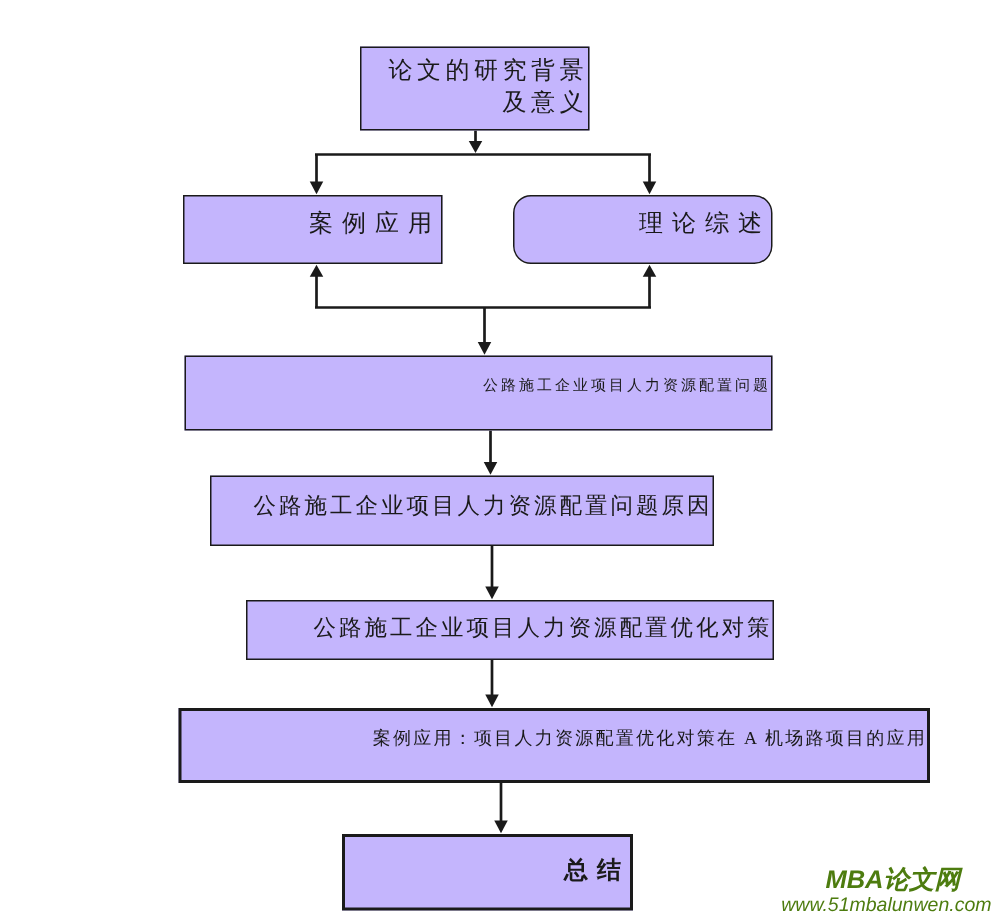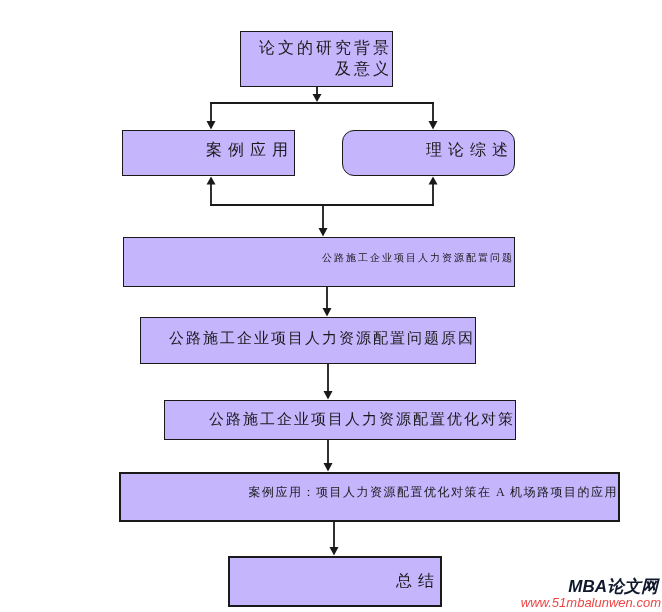--- a/index.html
+++ b/index.html
@@ -53,7 +53,7 @@
   #node-cause           { left: 140px; top: 317px; width: 336px; height: 47px; font-size: 15px; padding-bottom: 4px; }
   #node-strategy        { left: 164px; top: 400px; width: 352px; height: 40px; font-size: 15px; }
   #node-case            { left: 83px;  top: 472px; width: 501px; height: 50px; font-size: 12px; letter-spacing: 1.5px; margin-left: 36px; }
-  #node-summary         { left: 228px; top: 556px; width: 214px; height: 51px; }
+  #node-summary         { left: 228px; top: 556px; width: 194px; height: 51px; font-weight: bold; }
   .watermark {
     position: absolute;
     right: 1px;

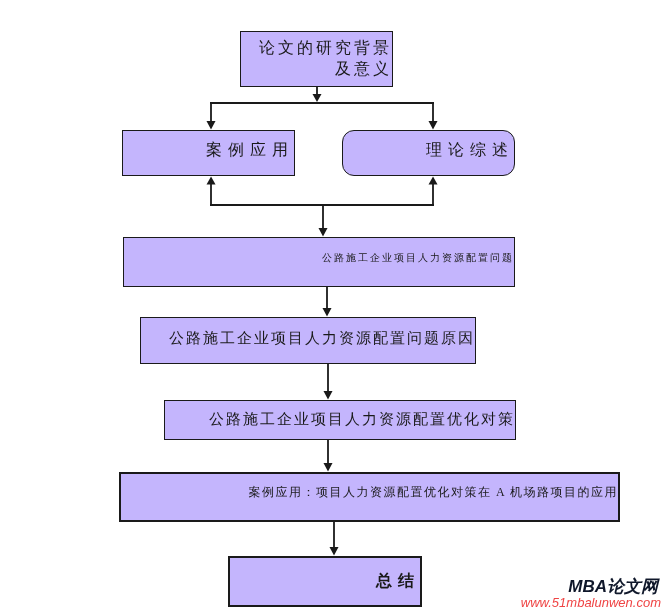--- a/index.html
+++ b/index.html
@@ -68,8 +68,8 @@
     font-family: "Liberation Sans", "DejaVu Sans", sans-serif;
     font-weight: bold;
     font-size: 17px;
-    color: #0f172a;
-    padding-right: 3px;
+    color: #4d7c0f;
+    padding-right: 21px;
   }
   .watermark .site-url {
     display: block;

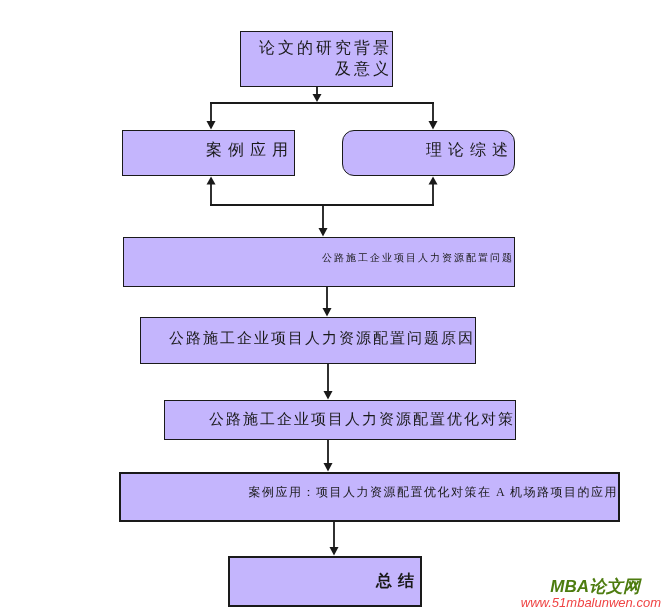--- a/index.html
+++ b/index.html
@@ -75,7 +75,7 @@
     display: block;
     font-family: "Liberation Sans", "DejaVu Sans", sans-serif;
     font-size: 13px;
-    color: #ef4444;
+    color: #4d7c0f;
   }
 </style>
 </head>

